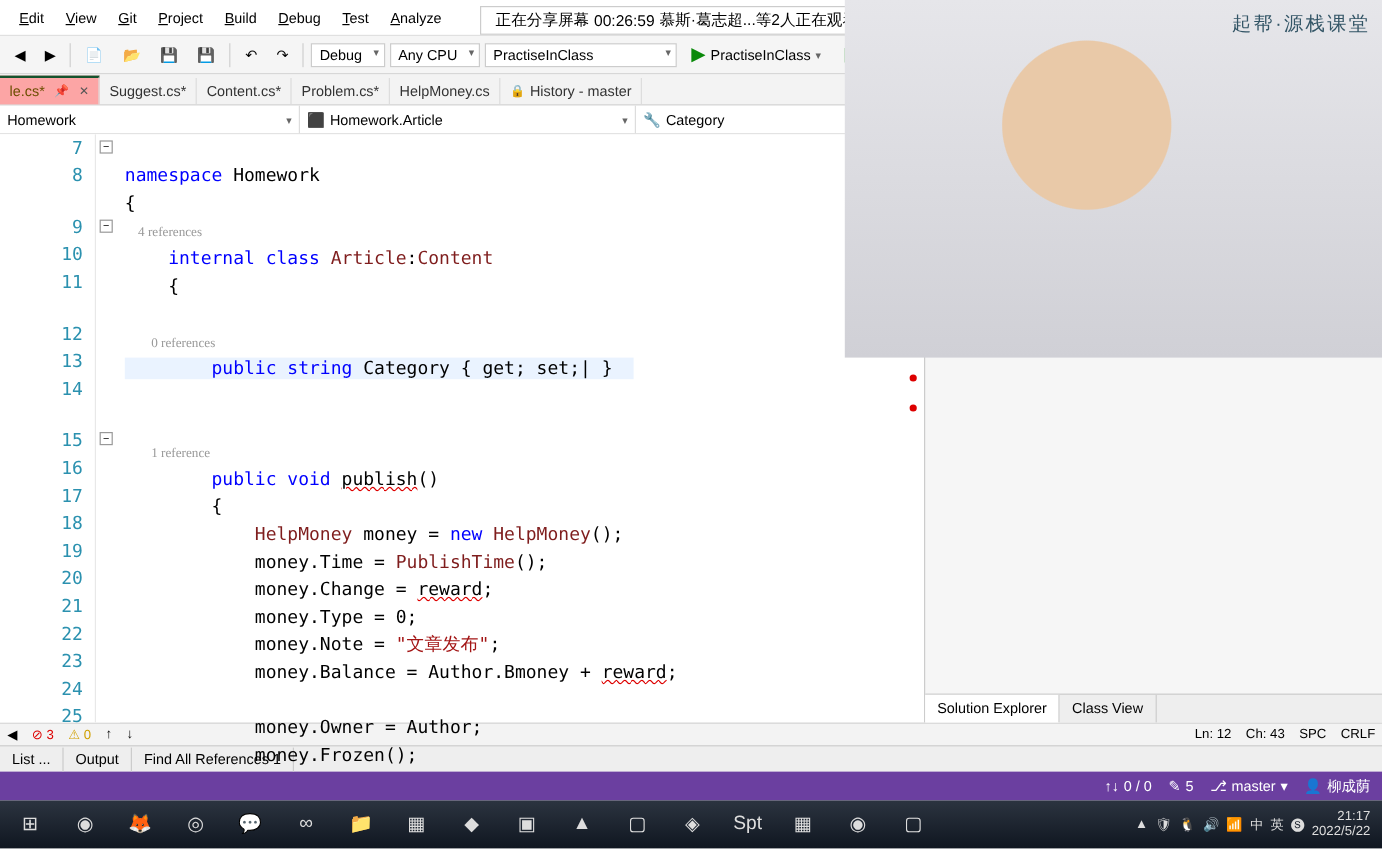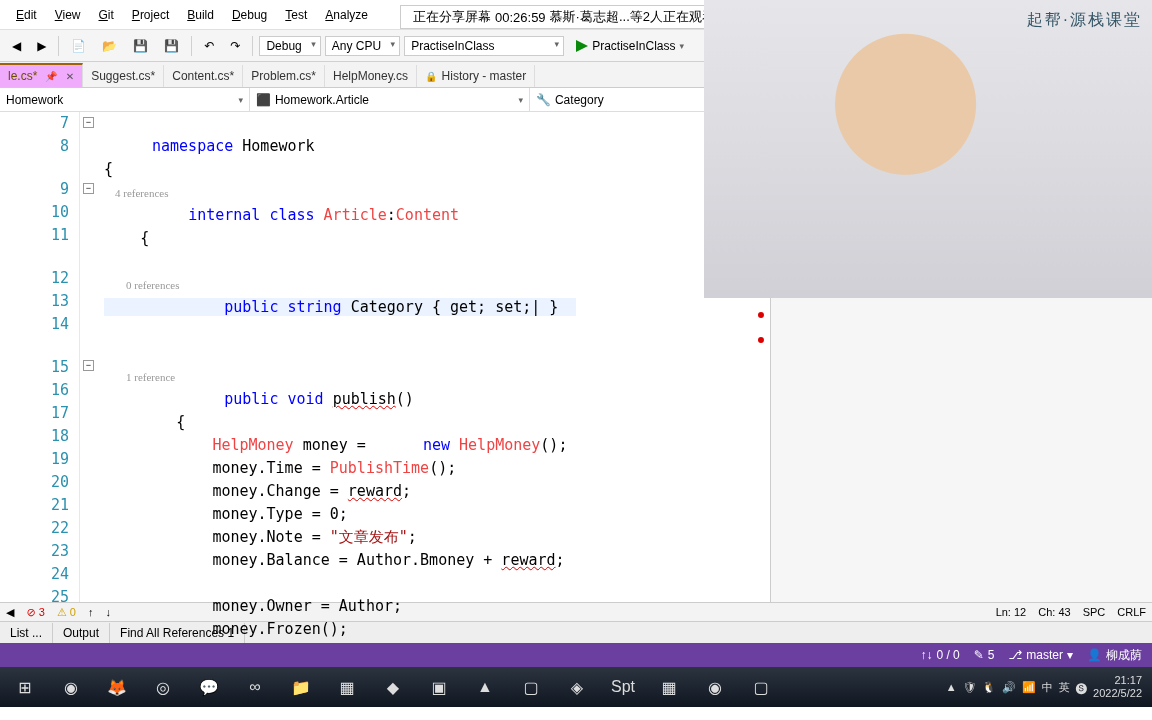--- a/index.html
+++ b/index.html
@@ -25,7 +25,7 @@
   
   .tabs { height: 26px; background: #f3f3f3; display: flex; align-items: flex-end; border-bottom: 1px solid #ccc; }
   .tab { padding: 4px 8px 4px 8px; border-right: 1px solid #ddd; color: #333; cursor: pointer; display: inline-flex; align-items: center; gap: 4px; }
-  .tab.active { background: #f0abfc; border-top: 2px solid #a16207; color: #6b4e00; }
+  .tab.active { background: #fca5a5; border-top: 2px solid #14532d; color: #6b4e00; }
   .tab .x { font-size: 10px; color: #555; margin-left: 4px; }
   .lock-ico { color: #888; font-size: 10px; }
 

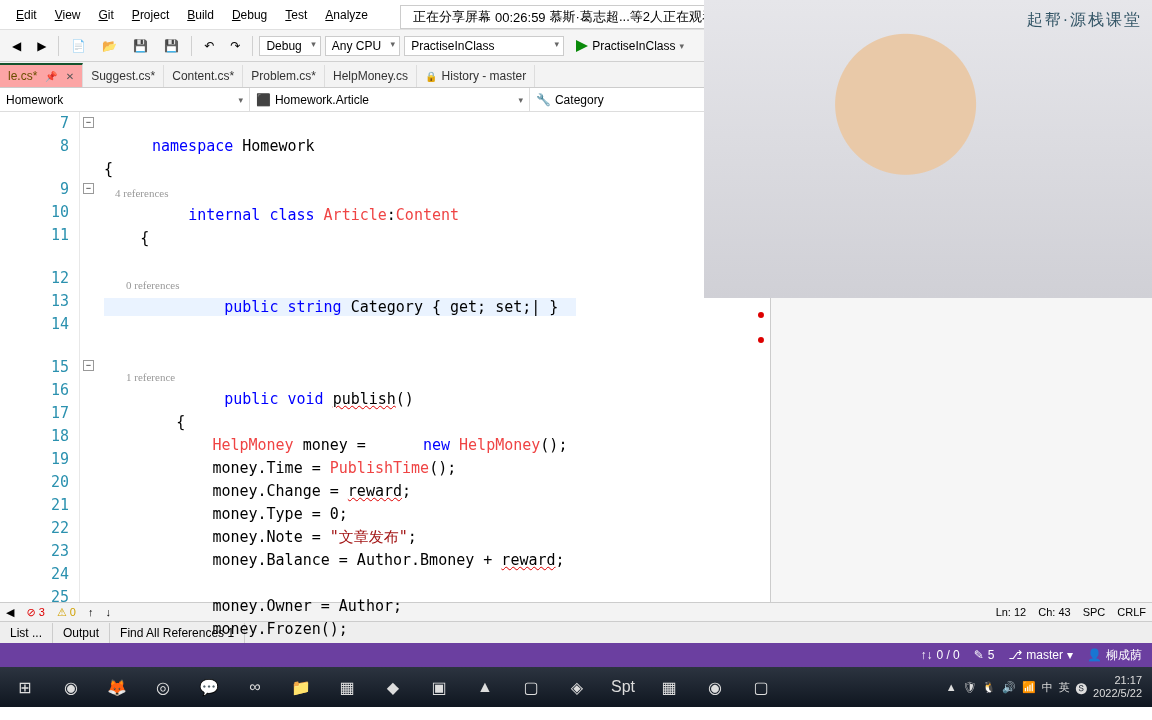--- a/index.html
+++ b/index.html
@@ -44,7 +44,7 @@
   .fold { width: 20px; background: #fff; position: relative; }
   .fold .fbox { position: absolute; left: 3px; width: 11px; height: 11px; border: 1px solid #999; background: #fff; font-size: 9px; line-height: 9px; text-align: center; cursor: pointer; }
   .code { flex: 1; font-family: Consolas, monospace; font-size: 15px; line-height: 23px; white-space: pre; padding-left: 4px; }
-  .kw { color: #0000ff; margin-left: 48px; }
+  .kw { color: #0000ff; }
   .typ { color: #ef4444; }
   .str { color: #a31515; }
   .ident { color: #000; }

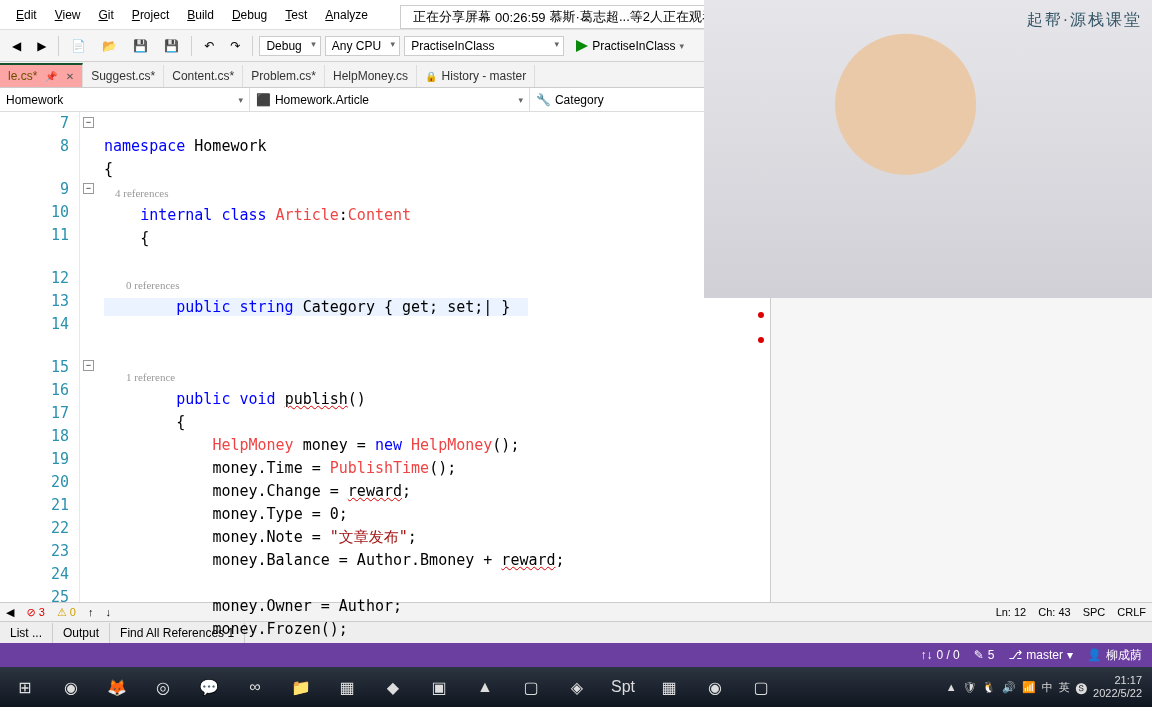--- a/index.html
+++ b/index.html
@@ -45,7 +45,7 @@
   .fold .fbox { position: absolute; left: 3px; width: 11px; height: 11px; border: 1px solid #999; background: #fff; font-size: 9px; line-height: 9px; text-align: center; cursor: pointer; }
   .code { flex: 1; font-family: Consolas, monospace; font-size: 15px; line-height: 23px; white-space: pre; padding-left: 4px; }
   .kw { color: #0000ff; }
-  .typ { color: #ef4444; }
+  .typ { color: #7f1d1d; }
   .str { color: #a31515; }
   .ident { color: #000; }
   .codelens { font-size: 11px; color: #999; font-family: "Segoe UI"; height: 20px; line-height: 20px; }

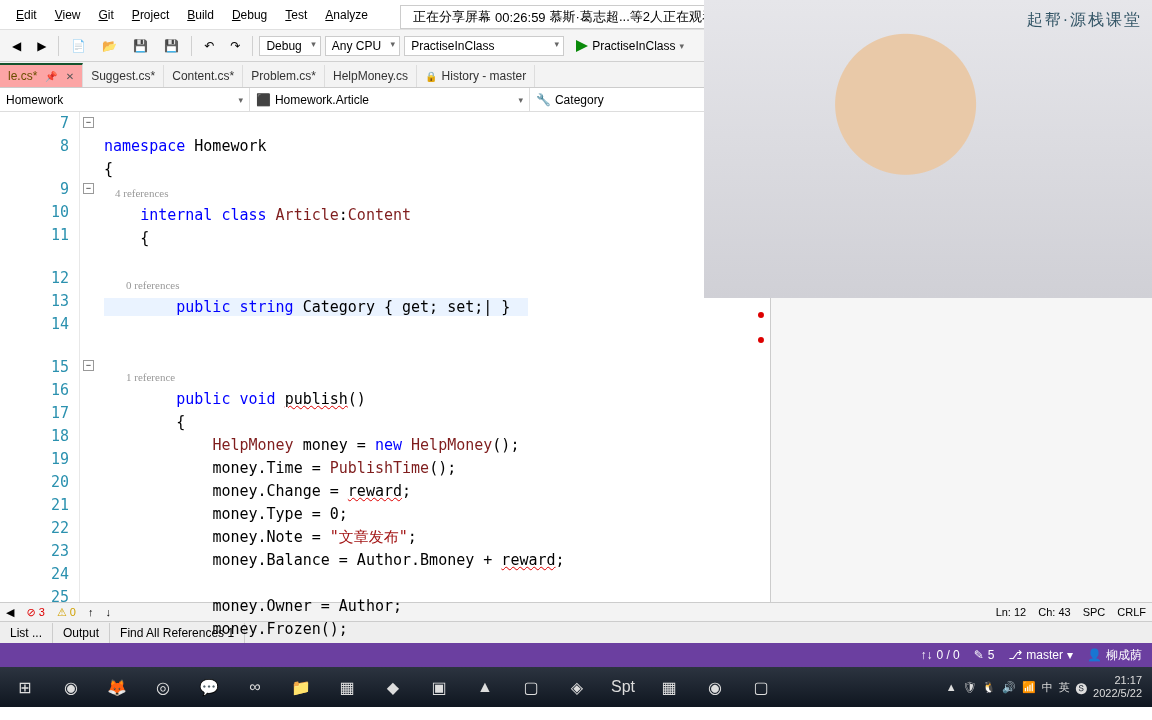--- a/index.html
+++ b/index.html
@@ -283,6 +283,10 @@
           <span class="cs-ico" style="border-color:#3a8a3a">▣</span>
           <span>PractiseInClass</span>
         </div>
+    </div>
+    <div class="panel-tabs">
+      <div class="panel-tab active">Solution Explorer</div>
+      <div class="panel-tab">Class View</div>
     </div>
   </div>
 </div>

